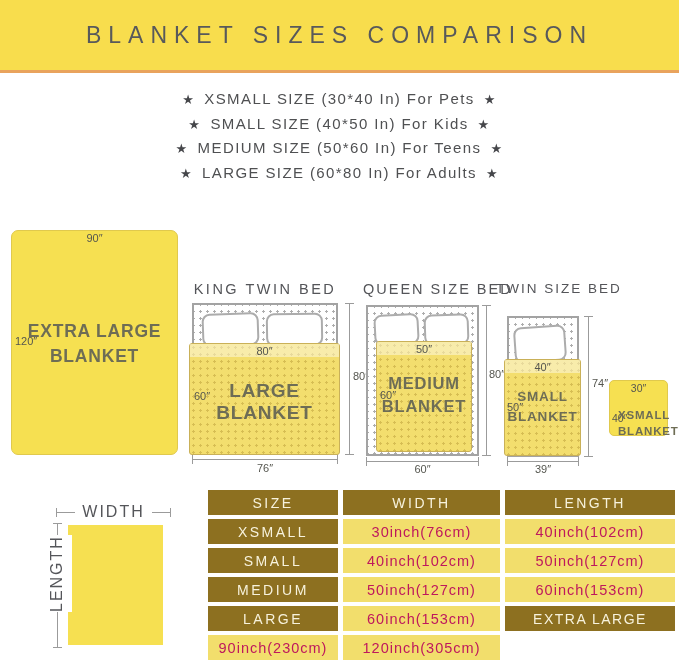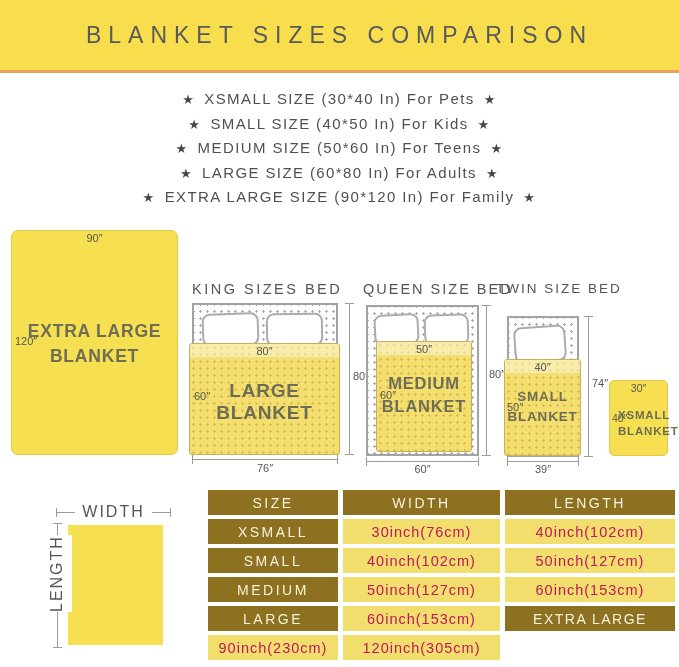--- a/index.html
+++ b/index.html
@@ -78,7 +78,6 @@
     <div><span class="star">★</span><span>SMALL SIZE (40*50 In) For Kids</span><span class="star">★</span></div>
     <div><span class="star">★</span><span>MEDIUM SIZE (50*60 In) For Teens</span><span class="star">★</span></div>
     <div><span class="star">★</span><span>LARGE SIZE (60*80 In) For Adults</span><span class="star">★</span></div>
-    <div><span class="star">★</span><span>EXTRA LARGE SIZE (90*120 In) For Family</span><span class="star">★</span></div>
   </div>
 
   <div class="plain-blanket" style="left:11px;top:230px;width:167px;height:225px;">

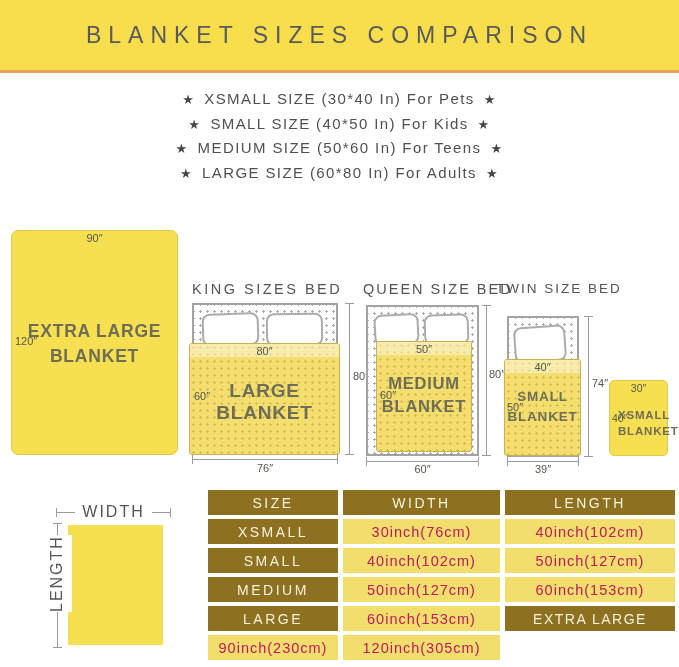--- a/index.html
+++ b/index.html
@@ -89,7 +89,7 @@
     </div>
   </div>
 
-  <div class="bed-title" style="left:192px;top:281px;width:146px;">KING SIZES BED</div>
+  <div class="bed-title" style="left:192px;top:281px;width:146px;">KING TWIN BED</div>
   <div class="bed" style="left:192px;top:303px;width:146px;height:152px;"></div>
   <div class="pillow" style="left:202px;top:313px;width:57px;height:33px;transform:rotate(-2deg);"></div>
   <div class="pillow" style="left:266px;top:313px;width:57px;height:33px;transform:rotate(-1deg);"></div>

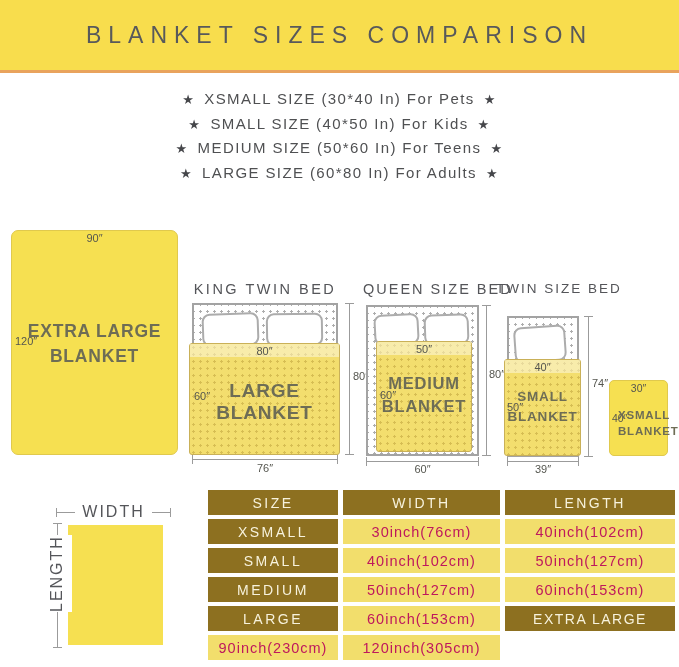--- a/index.html
+++ b/index.html
@@ -136,7 +136,7 @@
   <div class="dimh" style="left:507px;top:461px;width:72px;"></div>
   <div class="dim-label" style="left:507px;top:463px;width:72px;text-align:center;">39″</div>
 
-  <div class="plain-blanket" style="left:609px;top:380px;width:59px;height:76px;border-radius:5px;">
+  <div class="plain-blanket" style="left:609px;top:380px;width:59px;height:56px;border-radius:5px;">
     <div class="wlab" style="font-size:10.5px;">30″</div>
     <div class="llab" style="left:2px;top:31px;font-size:10.5px;">40″</div>
     <div class="bname" style="top:26px;font-size:11.5px;line-height:16px;padding-left:8px;">

